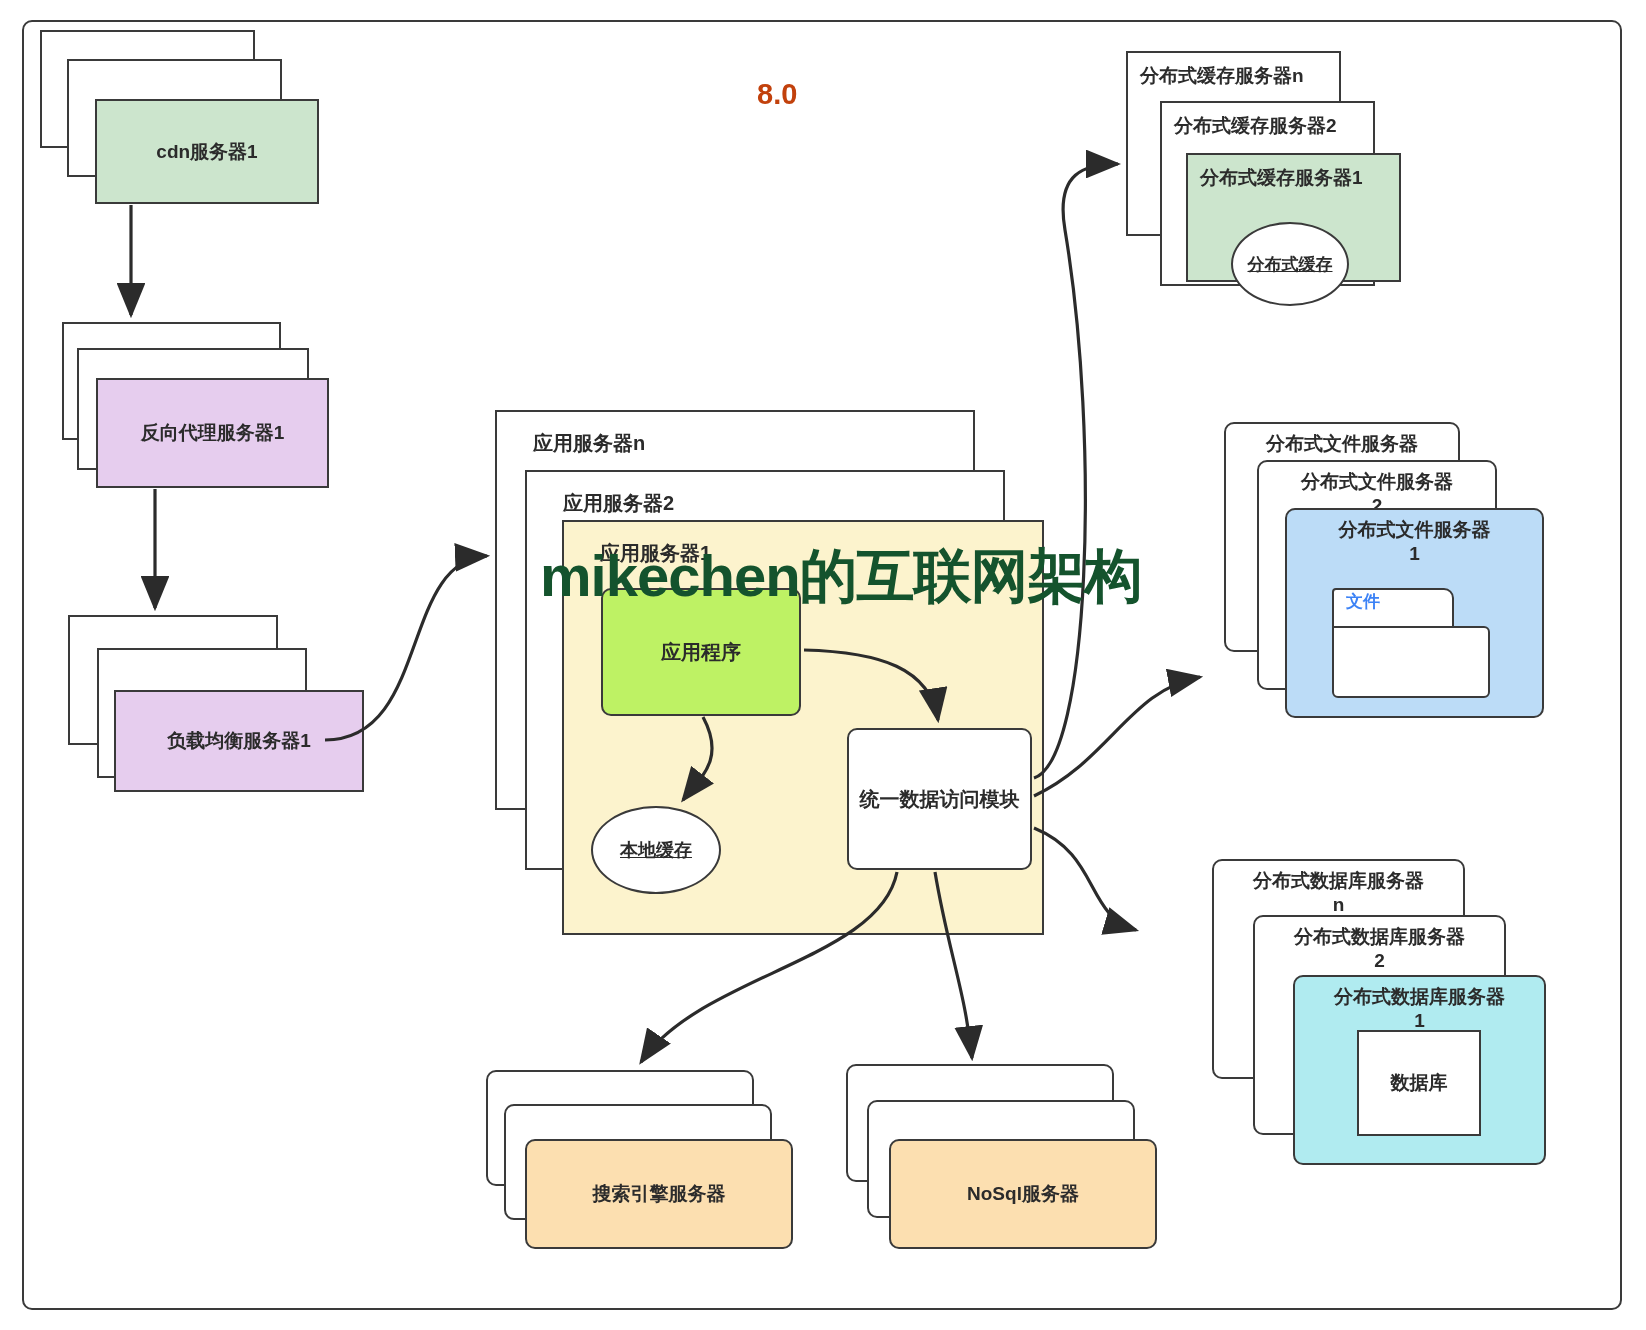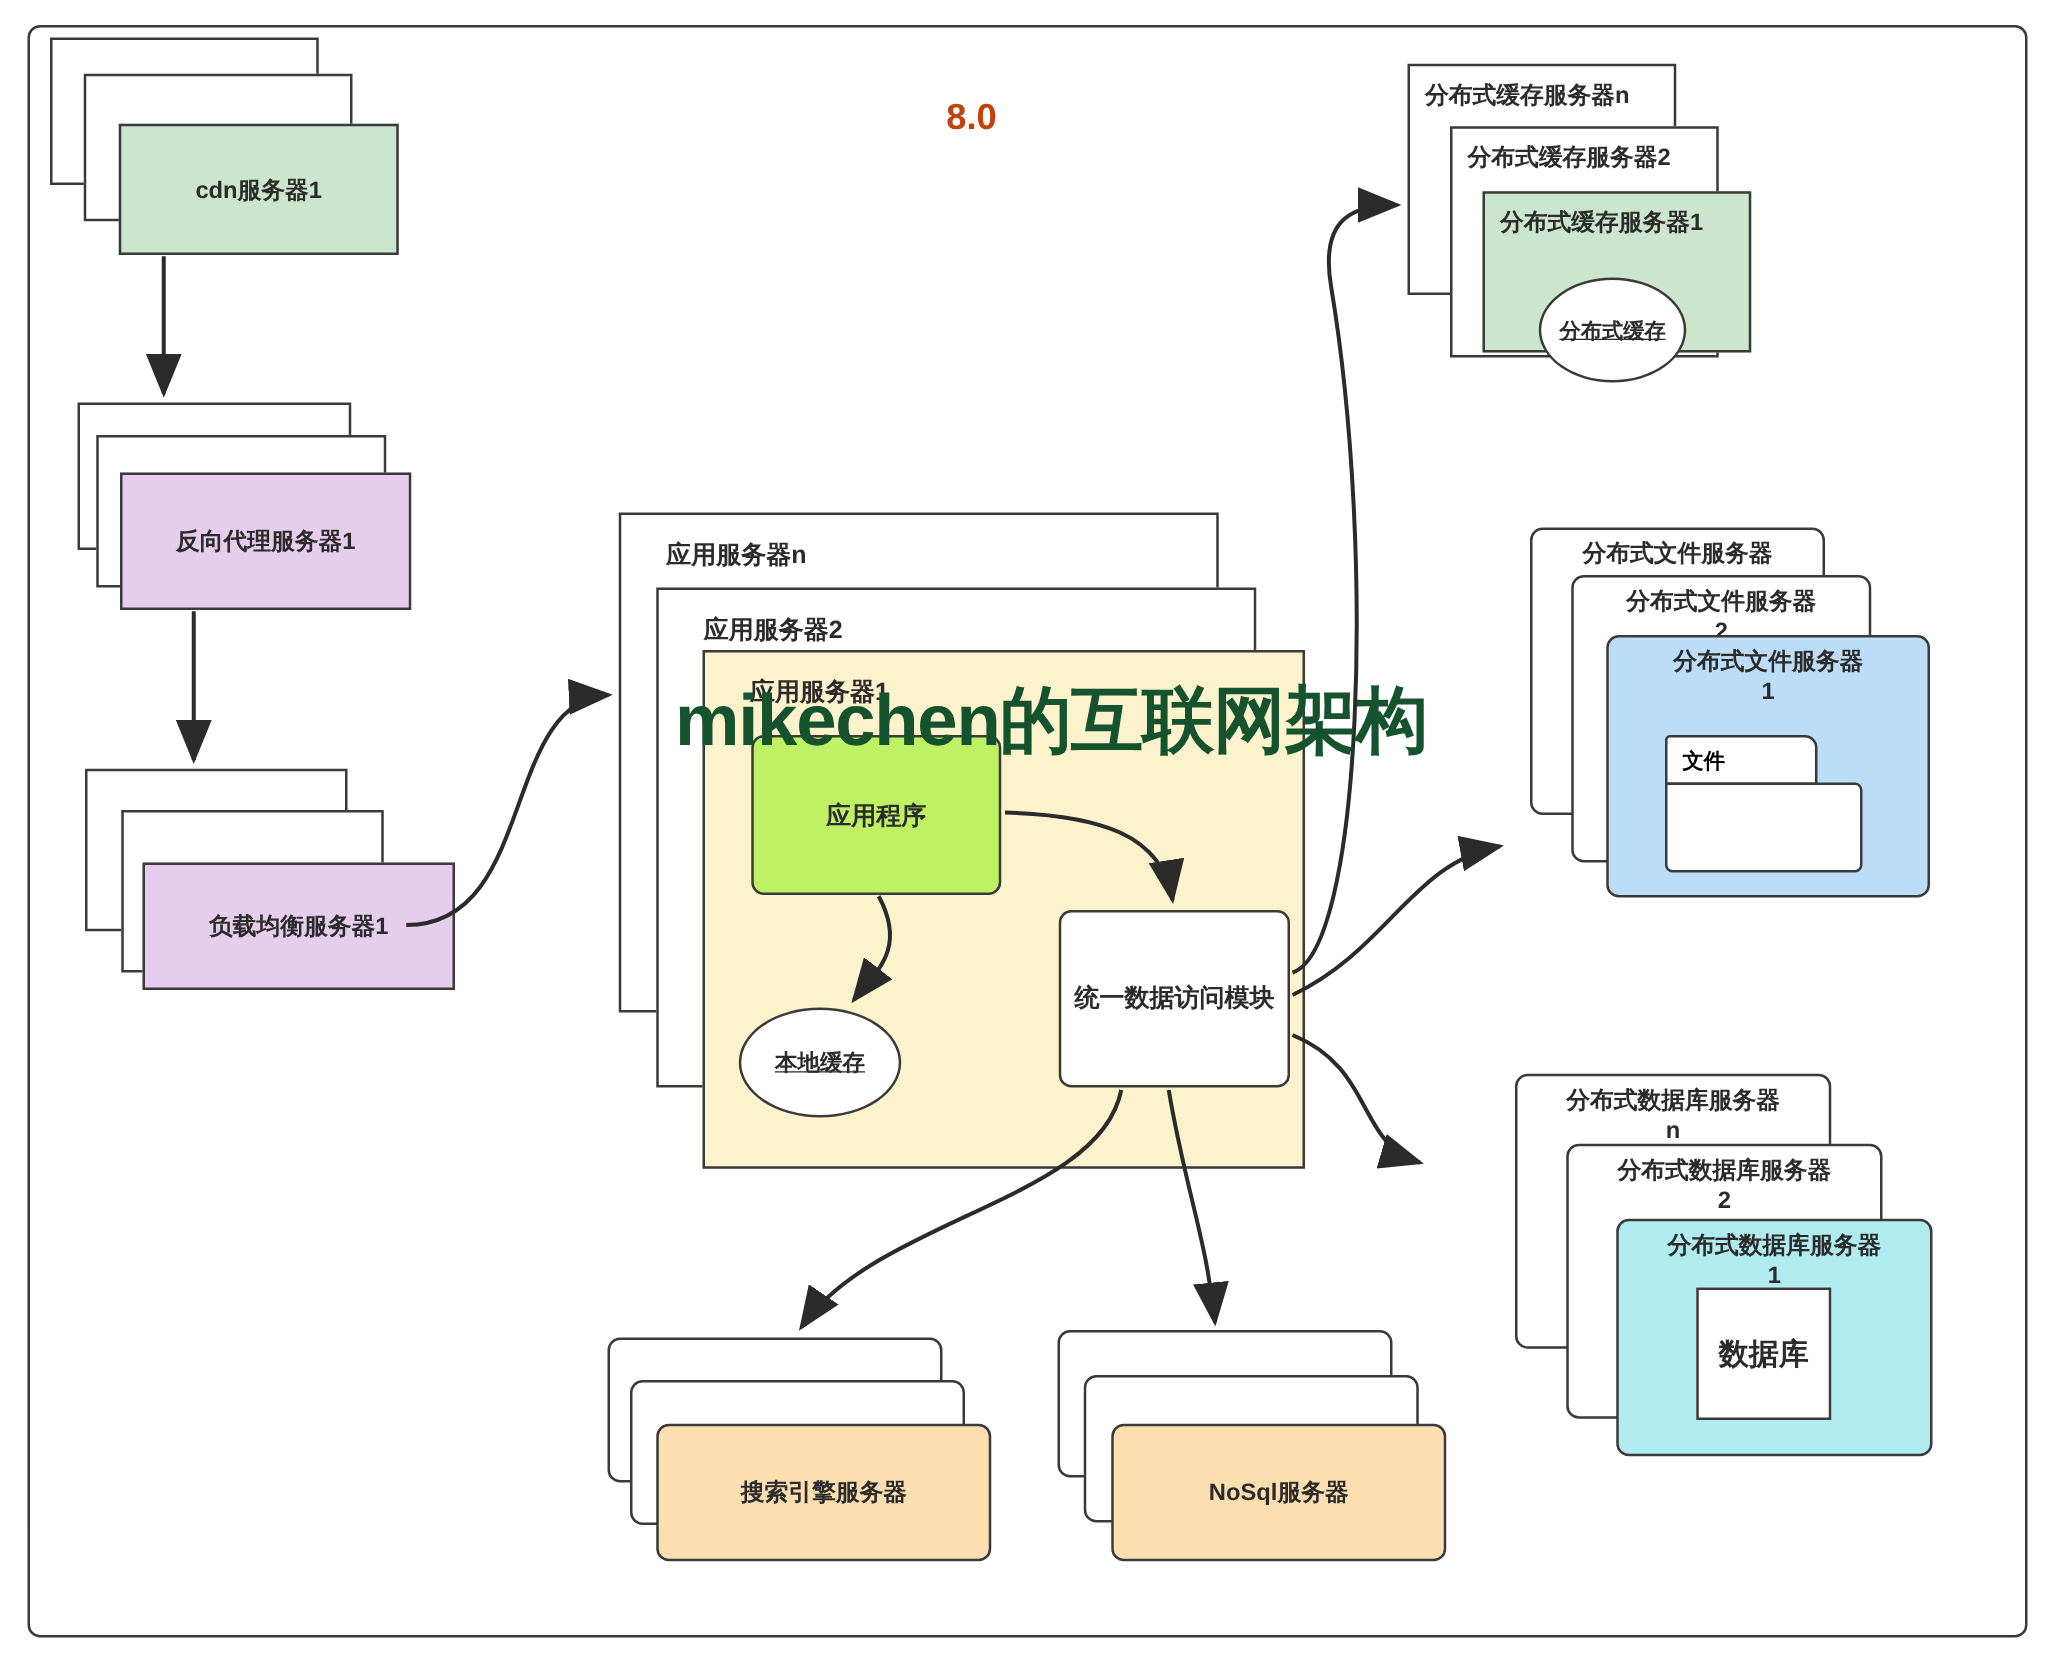--- a/index.html
+++ b/index.html
@@ -21,8 +21,8 @@
   .u{text-decoration:underline;}
   .ellipse{border-radius:50%;}
   .folder-tab{position:absolute;box-sizing:border-box;border:2.5px solid #3a3a3a;
-        background:#fff;border-radius:4px 10px 0 0;display:flex;align-items:center;
-        padding-left:12px;font-weight:bold;color:#000000;}
+        background:#fff;border-radius:4px 10px 0 0;display:flex;
+        padding-left:12px;font-weight:bold;color:#3b82f6;}
   .folder-body{position:absolute;box-sizing:border-box;border:2.5px solid #3a3a3a;
         background:#fff;border-radius:0 6px 6px 6px;}
 </style>

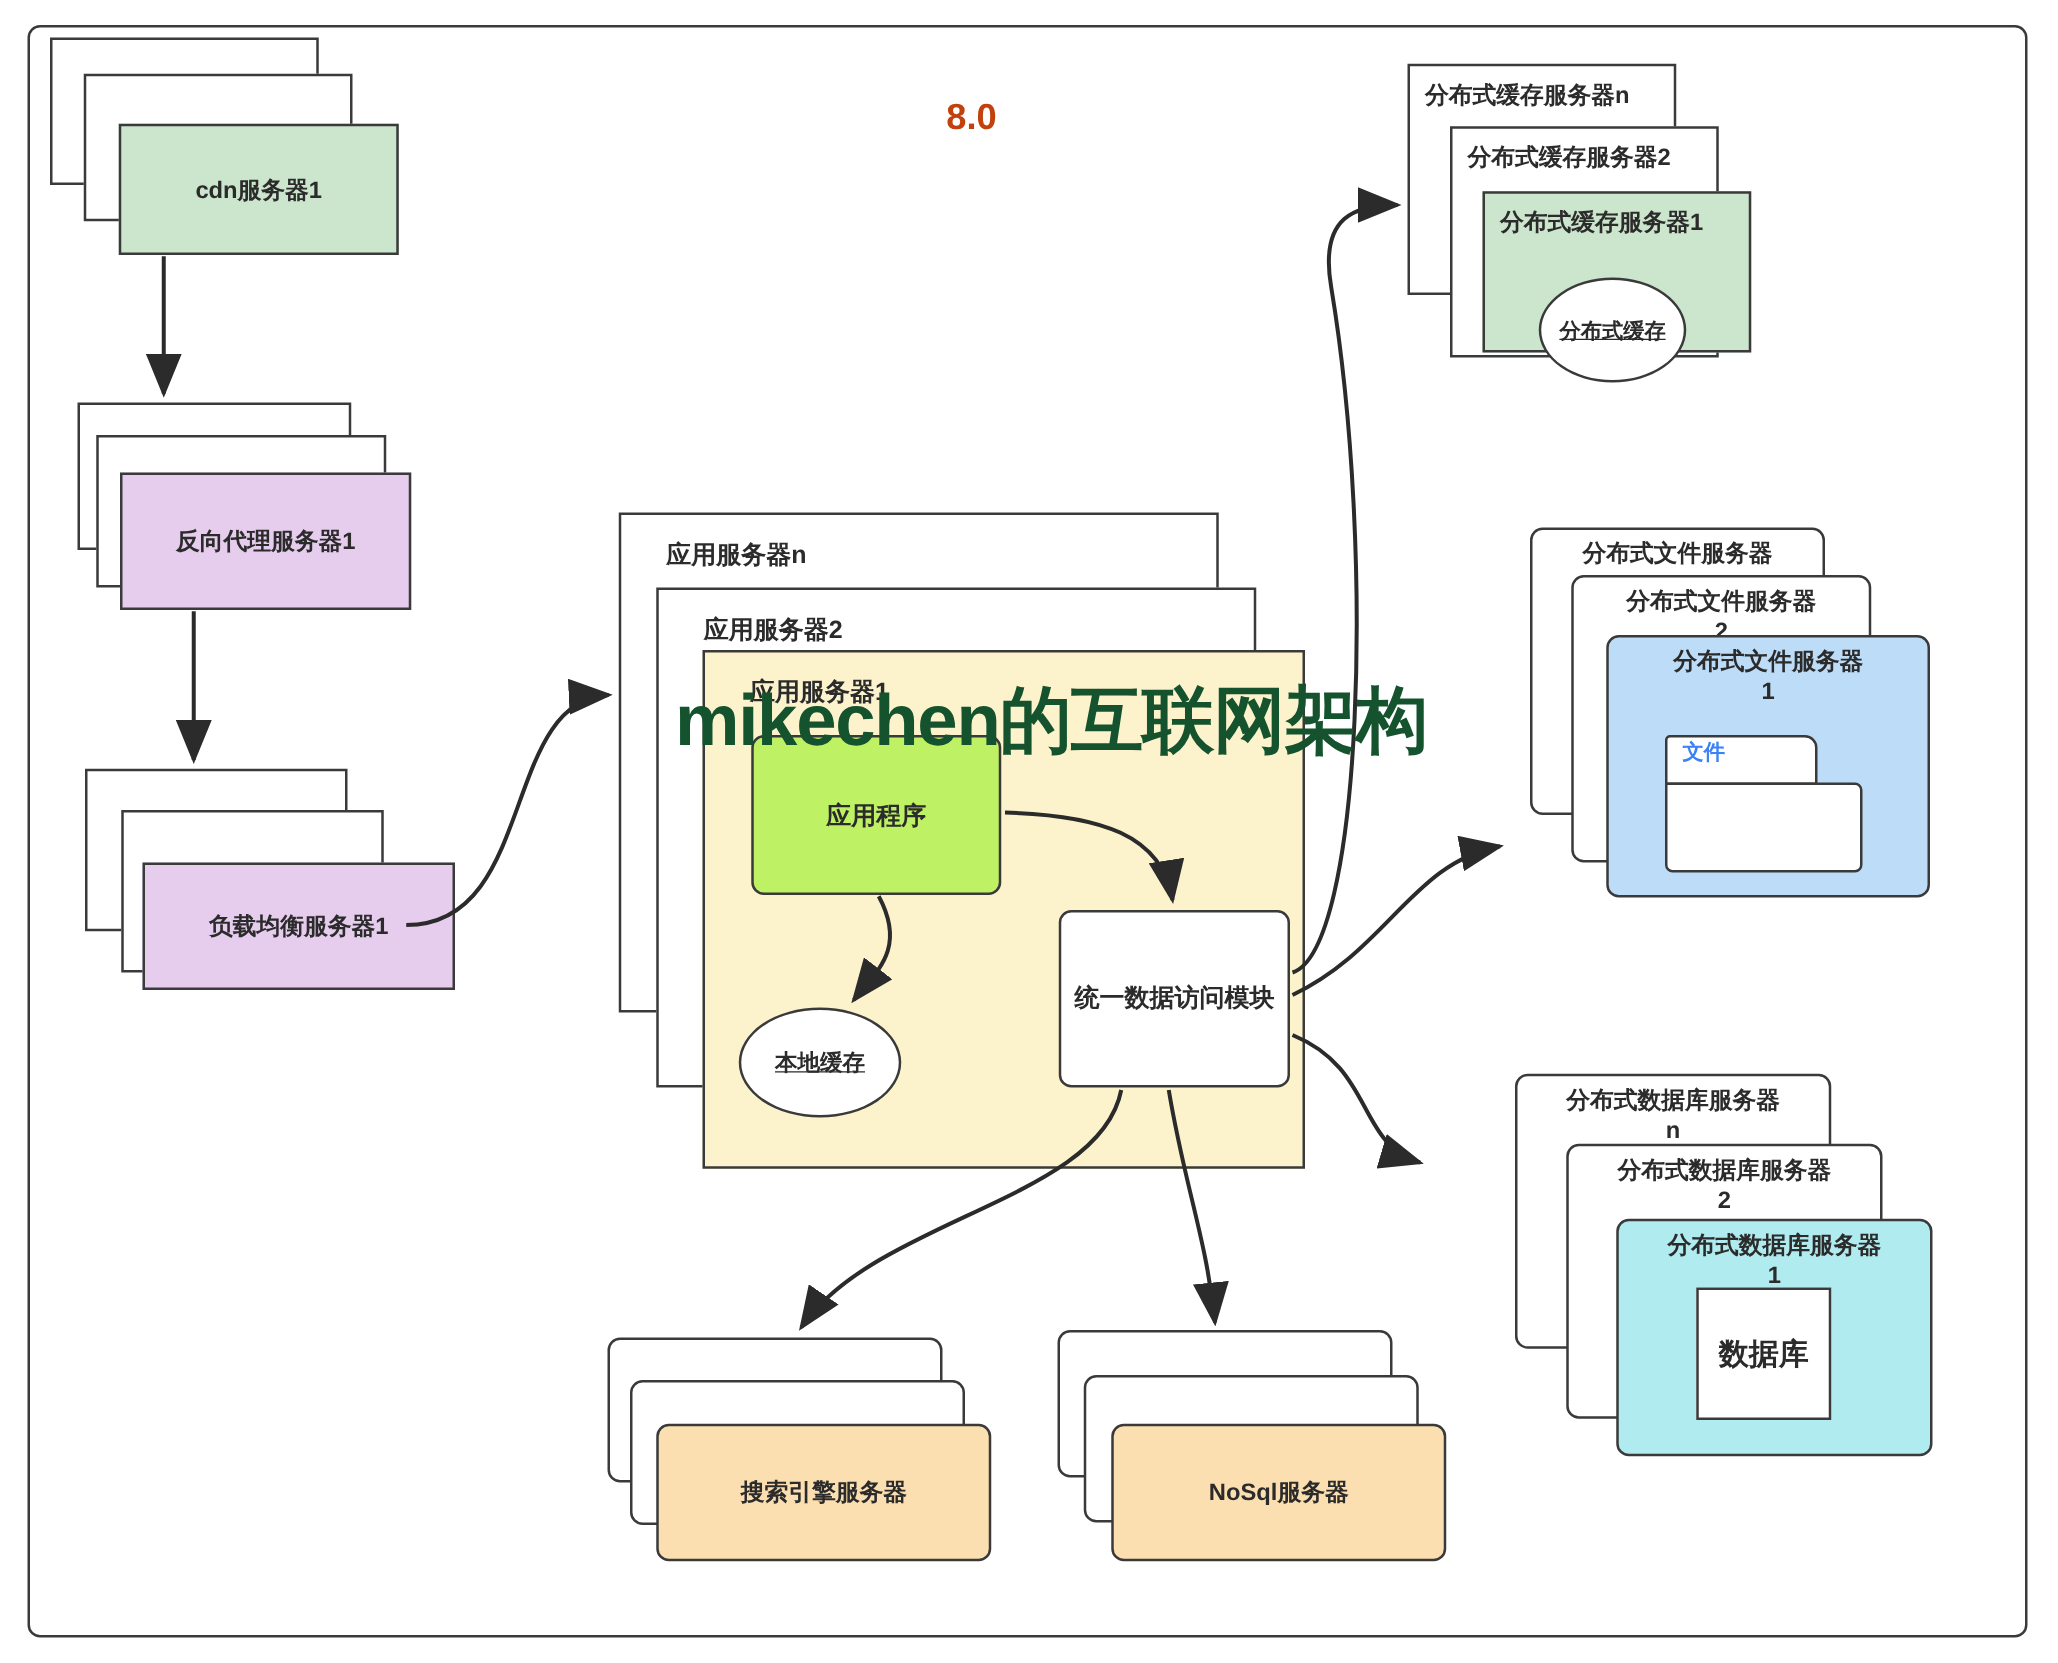--- a/index.html
+++ b/index.html
@@ -123,7 +123,7 @@
   <div class="node rr lbl-top" style="left:1293px;top:975px;width:253px;height:190px;background:#b0ebf0;font-size:19px;padding:8px 0 0 0;
               align-items:flex-start;justify-content:center;white-space:pre-line;line-height:1.25;"><span>分布式数据库服务器
 1</span></div>
-  <div class="node sq" style="left:1357px;top:1030px;width:108px;height:106px;background:#fff;font-size:24px;">
+  <div class="node sq" style="left:1357px;top:1030px;width:124px;height:106px;background:#fff;font-size:19px;">
     <span>数据库</span>
   </div>
 

